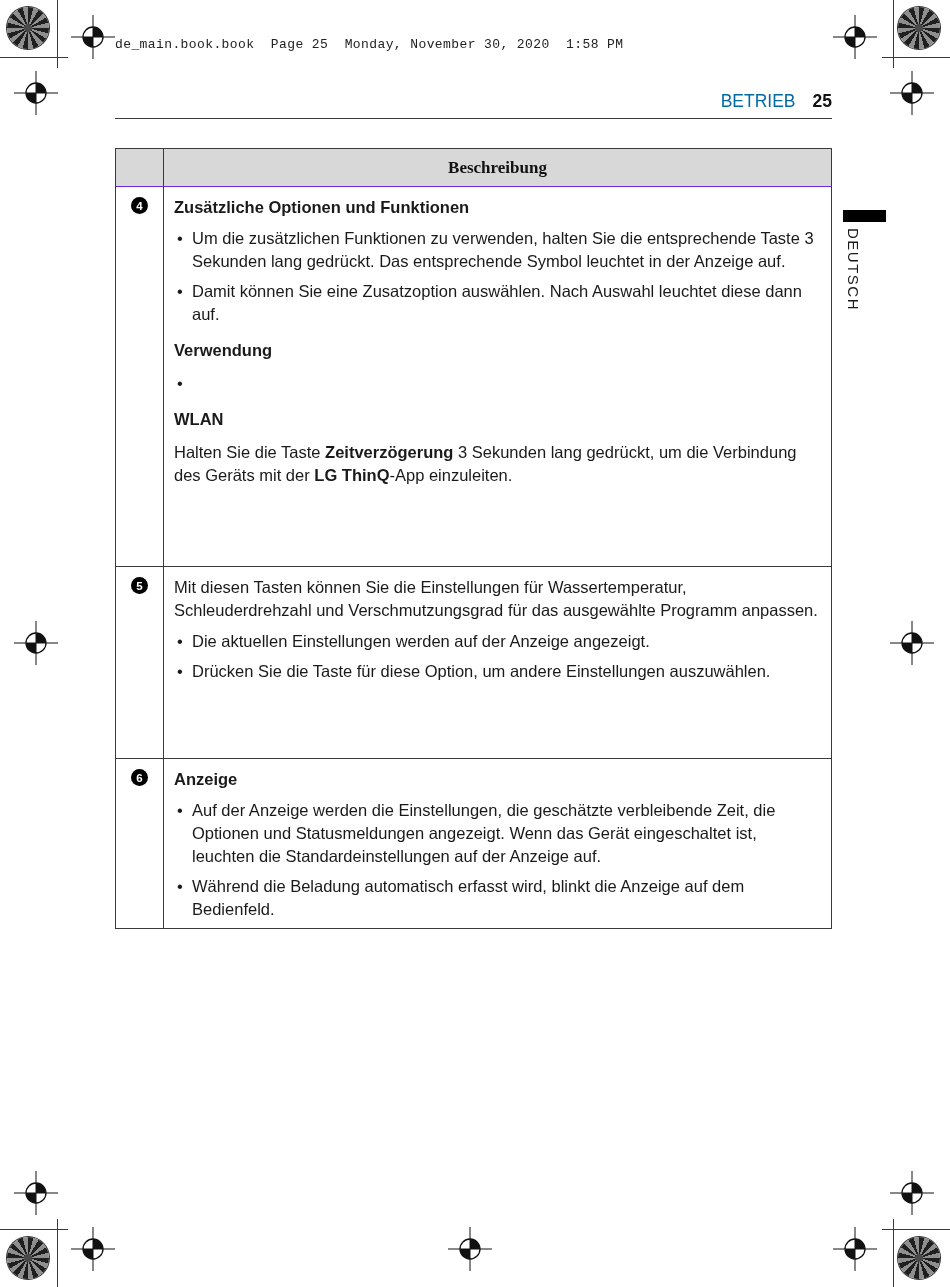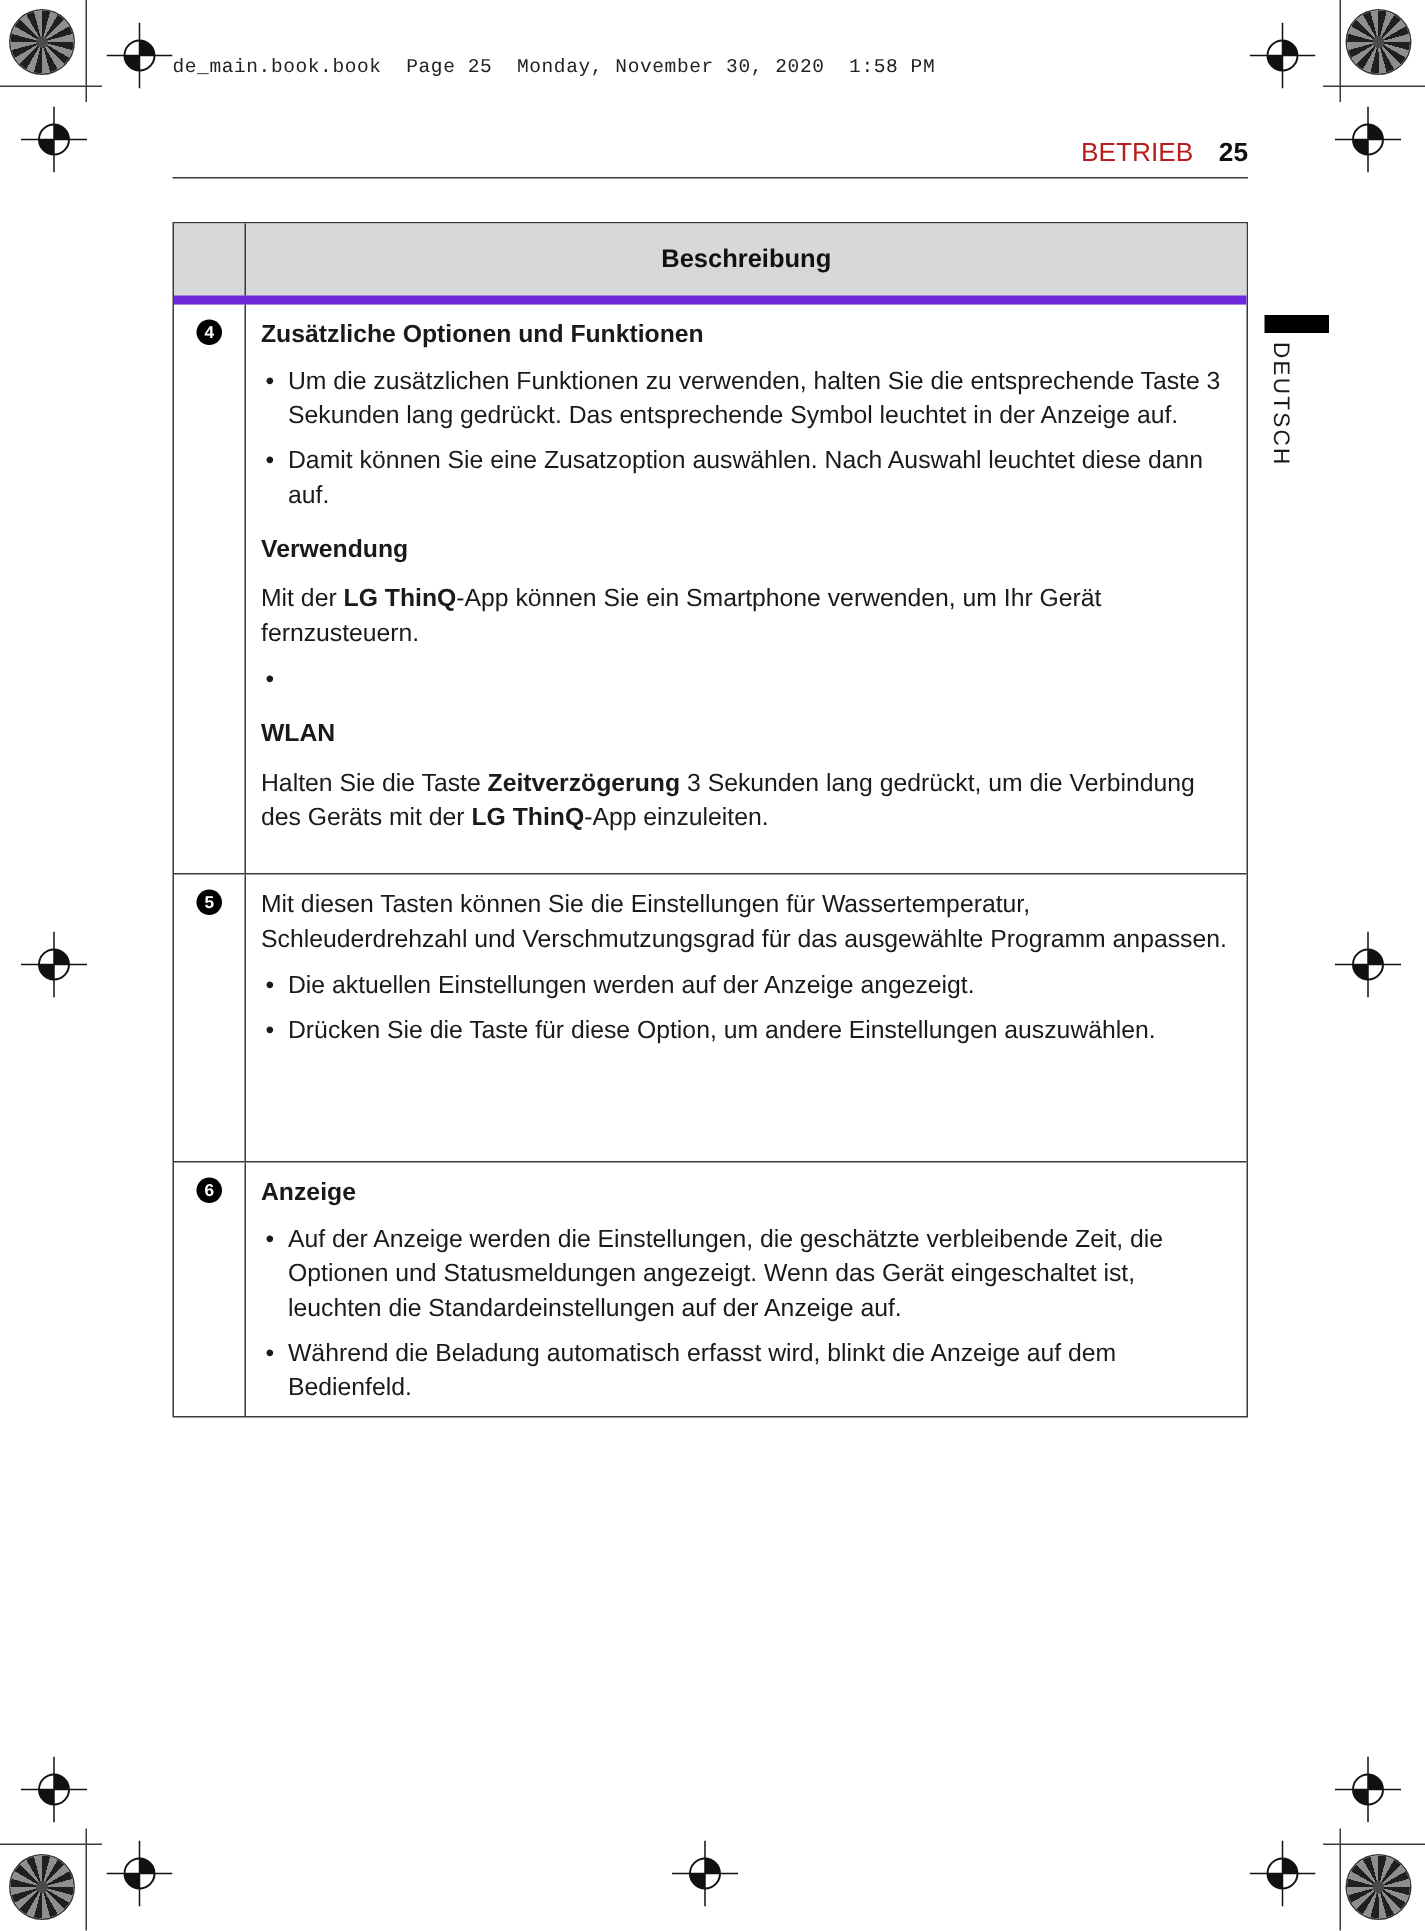--- a/index.html
+++ b/index.html
@@ -24,7 +24,7 @@
     display:flex; justify-content:flex-end; align-items:baseline; gap:17px;
     font-size:17.5px;
   }
-  .pagehead .section { color:#b91c1c; }
+  .pagehead .section { color:#0369a1; }
   .pagehead .pagenum { font-weight:bold; color:#111;text-align:center; }
   .headrule { left:115px; top:118px; width:717px; height:1px; background:#3a3a3a; }
 

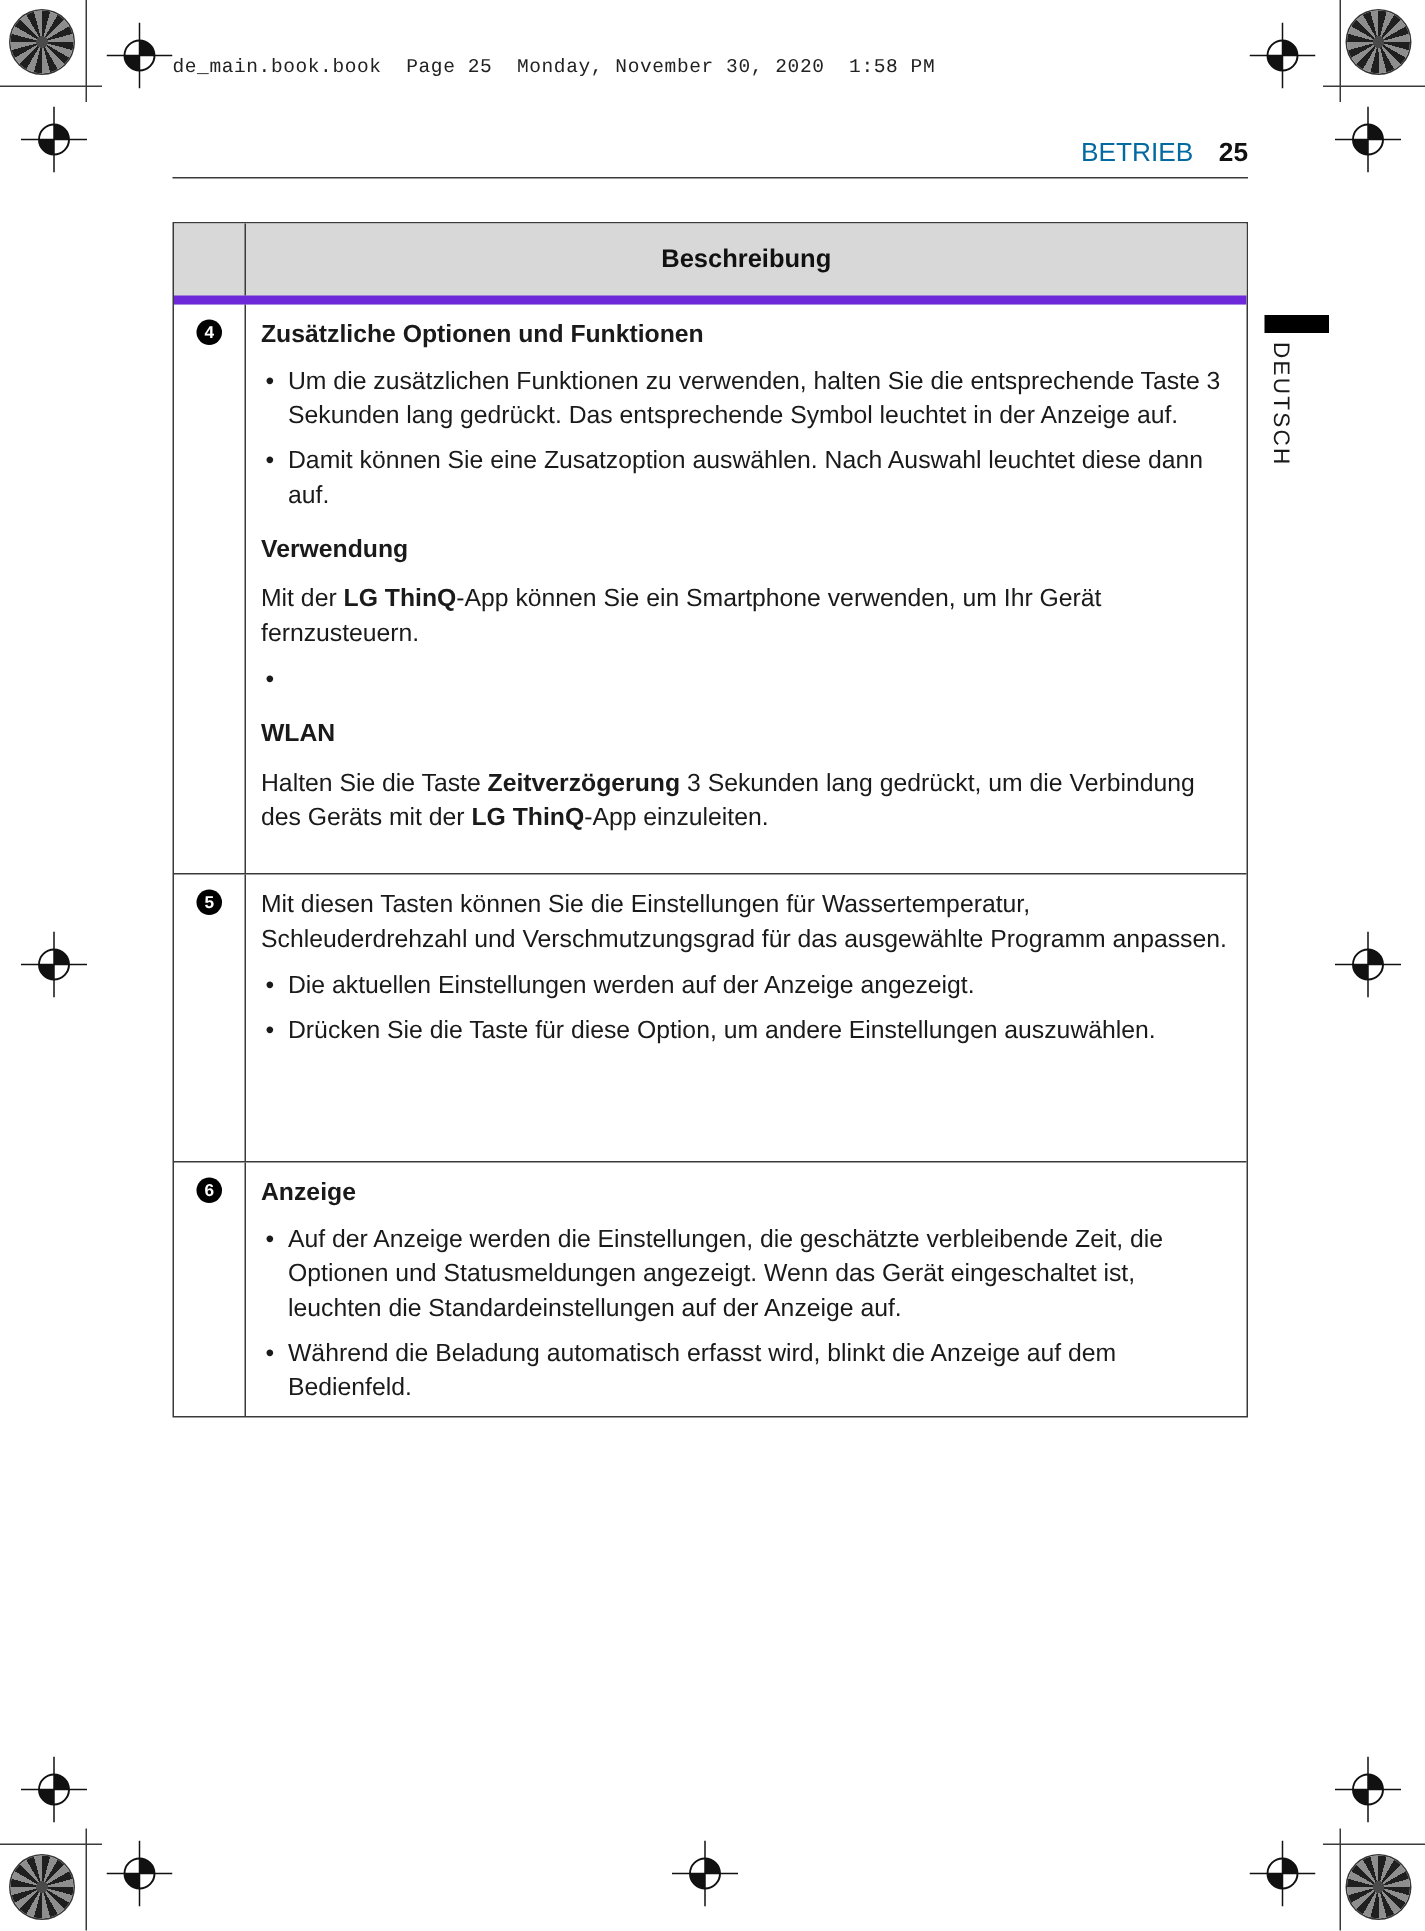--- a/index.html
+++ b/index.html
@@ -37,7 +37,7 @@
 
   
   .table { left:115px; top:148px; width:717px; border:1px solid #3a3a3a; background:#fff; }
-  .thead { display:flex; height:54px; background:#d8d8d8; border-bottom:6px solid #6d28d9; }
+  .thead { display:flex; height:38px; background:#d8d8d8; border-bottom:1px solid #6d28d9;font-family:Liberation Serif, serif; }
   .thead .numcol { padding-top:0; }
   .thead .hcell { flex:1; display:flex; align-items:center; justify-content:center;
                   font-weight:bold; font-size:17px; color:#111; }

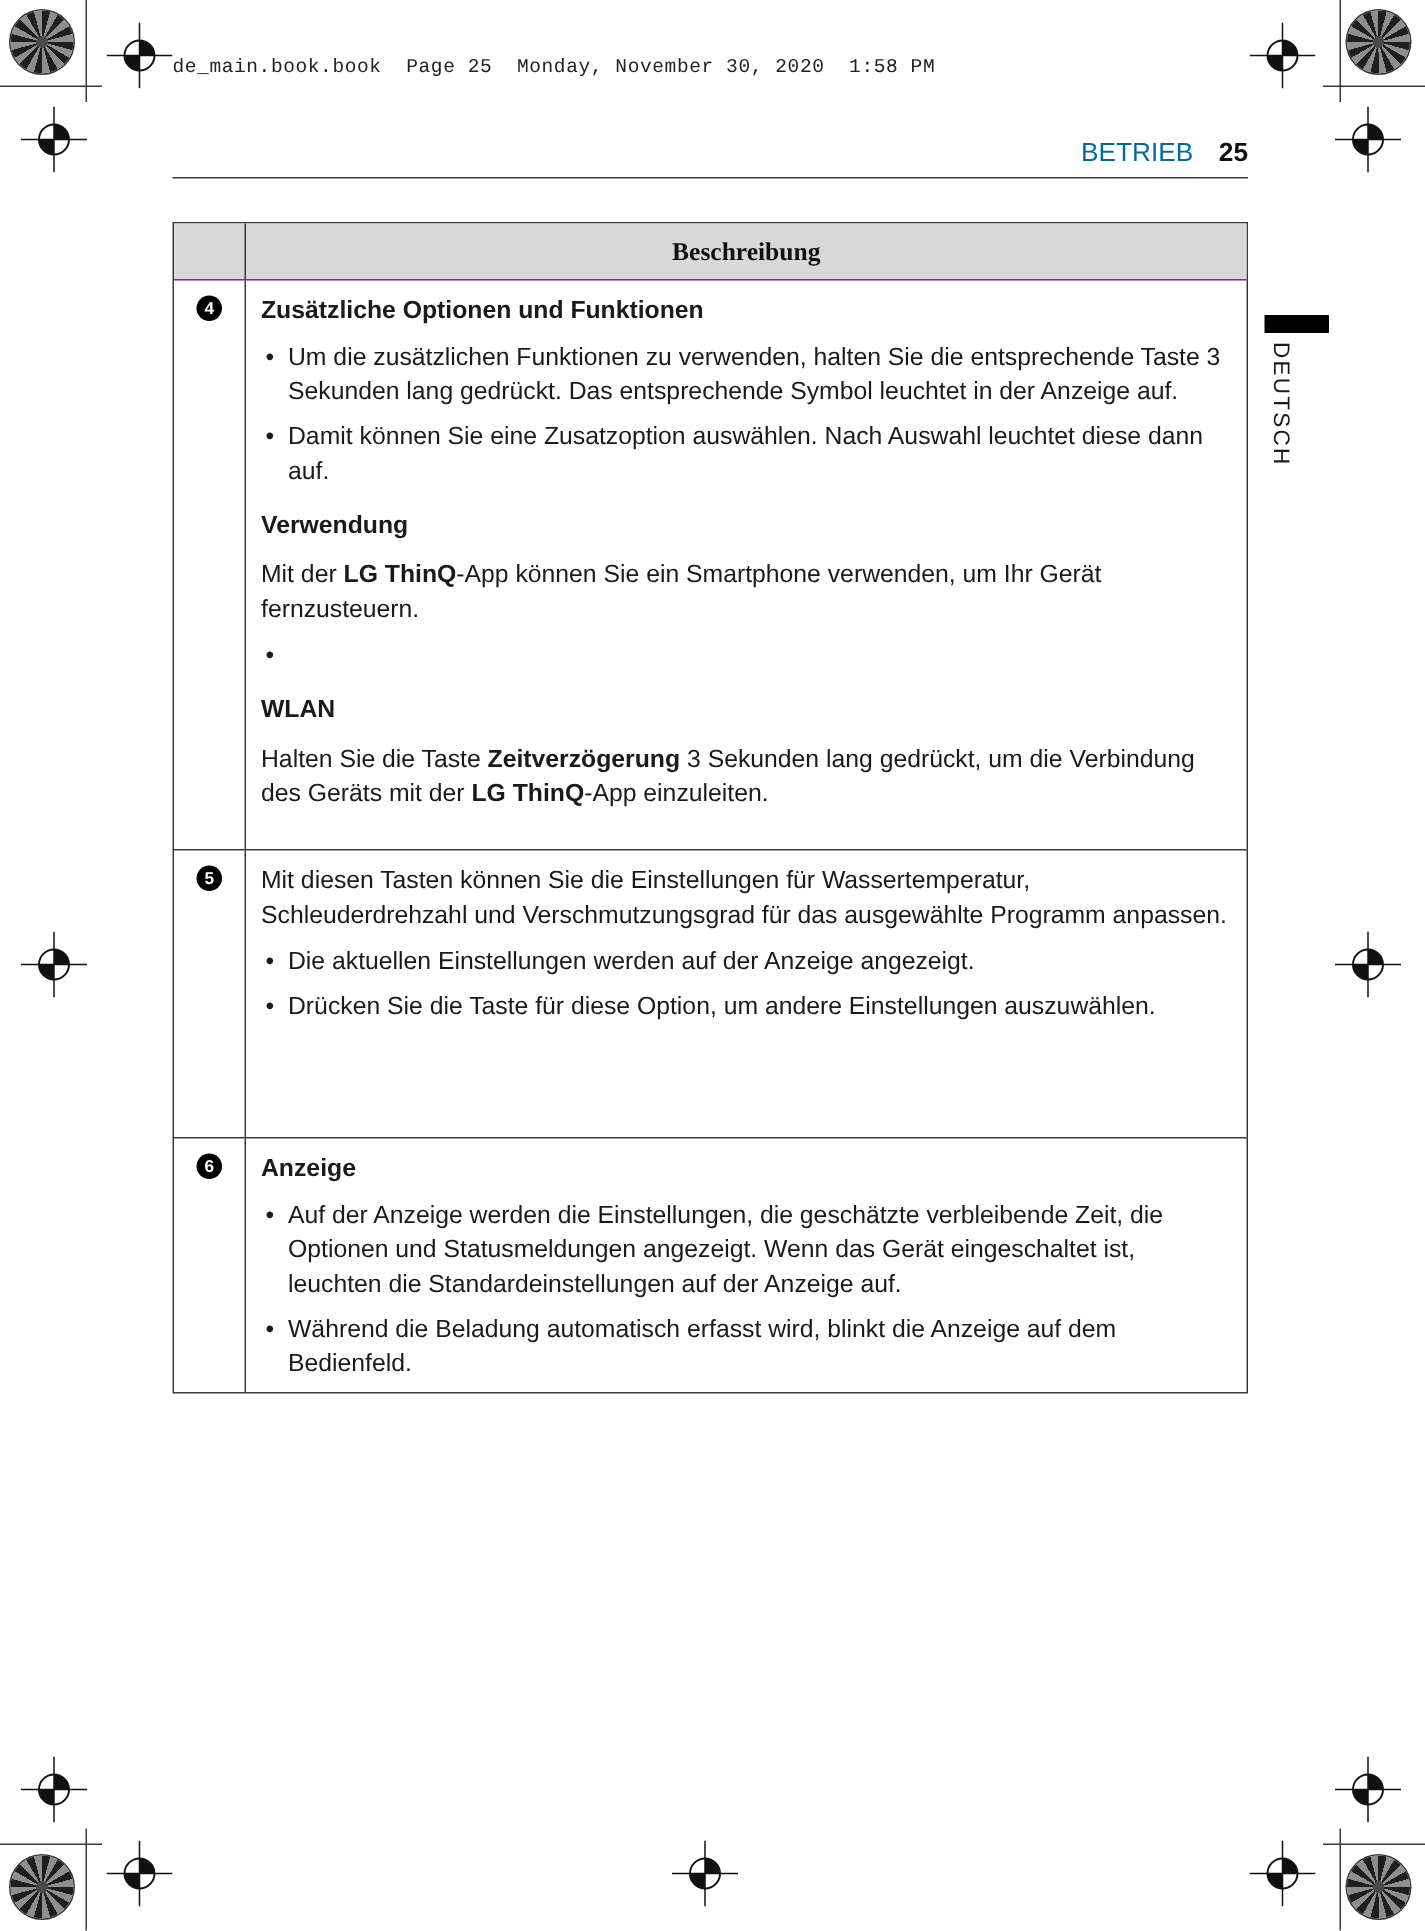--- a/index.html
+++ b/index.html
@@ -106,7 +106,6 @@
             <span class="btext" data-name="bullet-text"><span data-name="text-segment">Damit können Sie eine Zusatzoption auswählen. Nach Auswahl leuchtet diese dann auf.</span></span>
           </div>
           <div class="blk subheading" data-name="text-block-subheading"><span class="bold" data-name="text-segment">Verwendung</span></div>
-          <div class="blk paragraph" data-name="text-block-paragraph"><span data-name="text-segment">Mit der </span><span class="bold" data-name="text-segment">LG ThinQ</span><span data-name="text-segment">-App können Sie ein Smartphone verwenden, um Ihr Gerät fernzusteuern.</span></div>
           <div class="blk bullet" data-name="text-block-bullet">
             <span class="marker" data-name="bullet-marker">•</span>
           </div>

